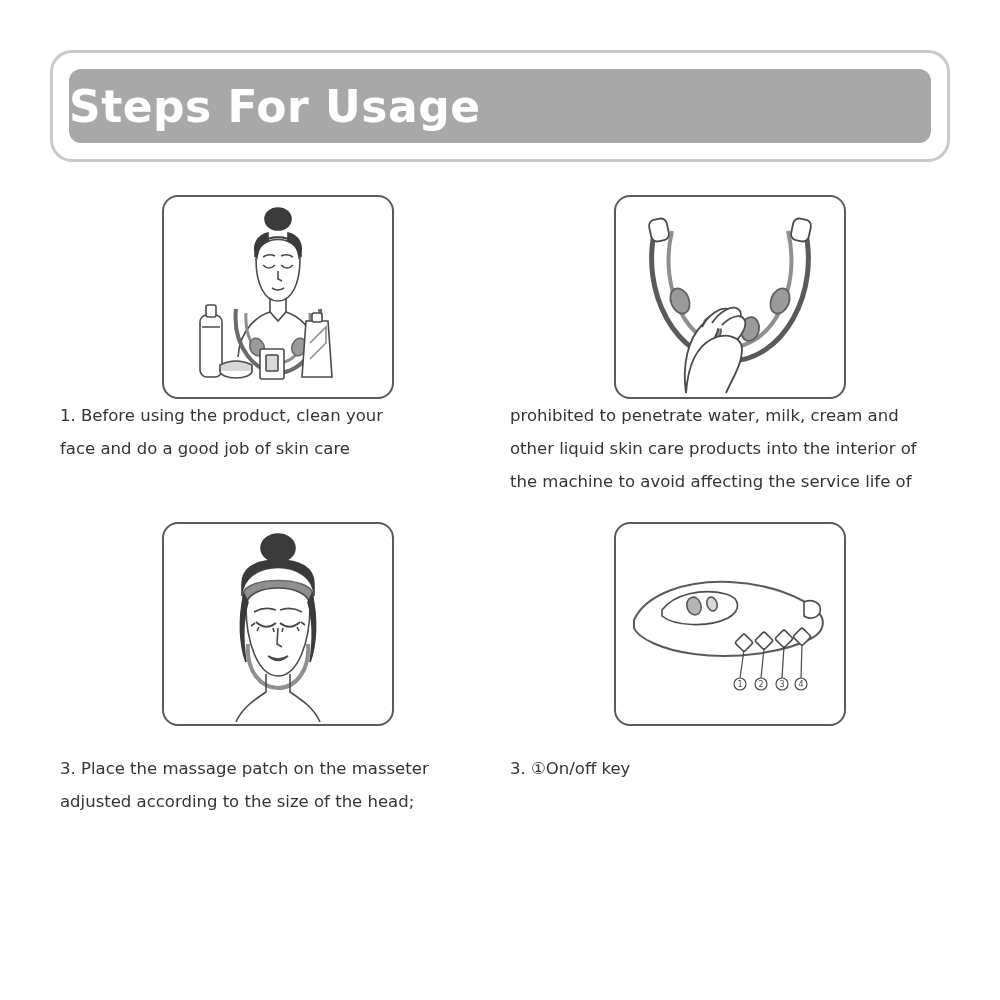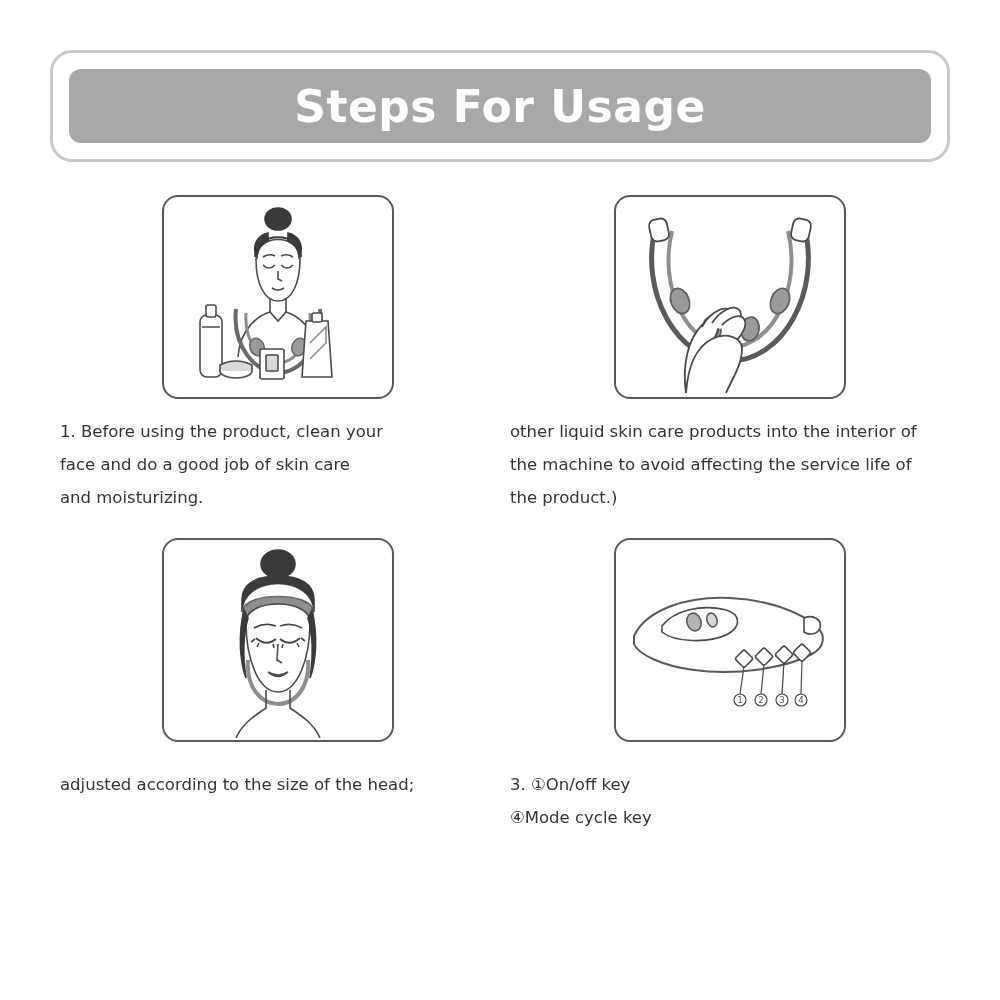--- a/index.html
+++ b/index.html
@@ -43,7 +43,7 @@
     border-radius: 12px;
     display: flex;
     align-items: center;
-    justify-content: center;
+    justify-content: flex-start;
   }
   .header-title {
     color: #ffffff;

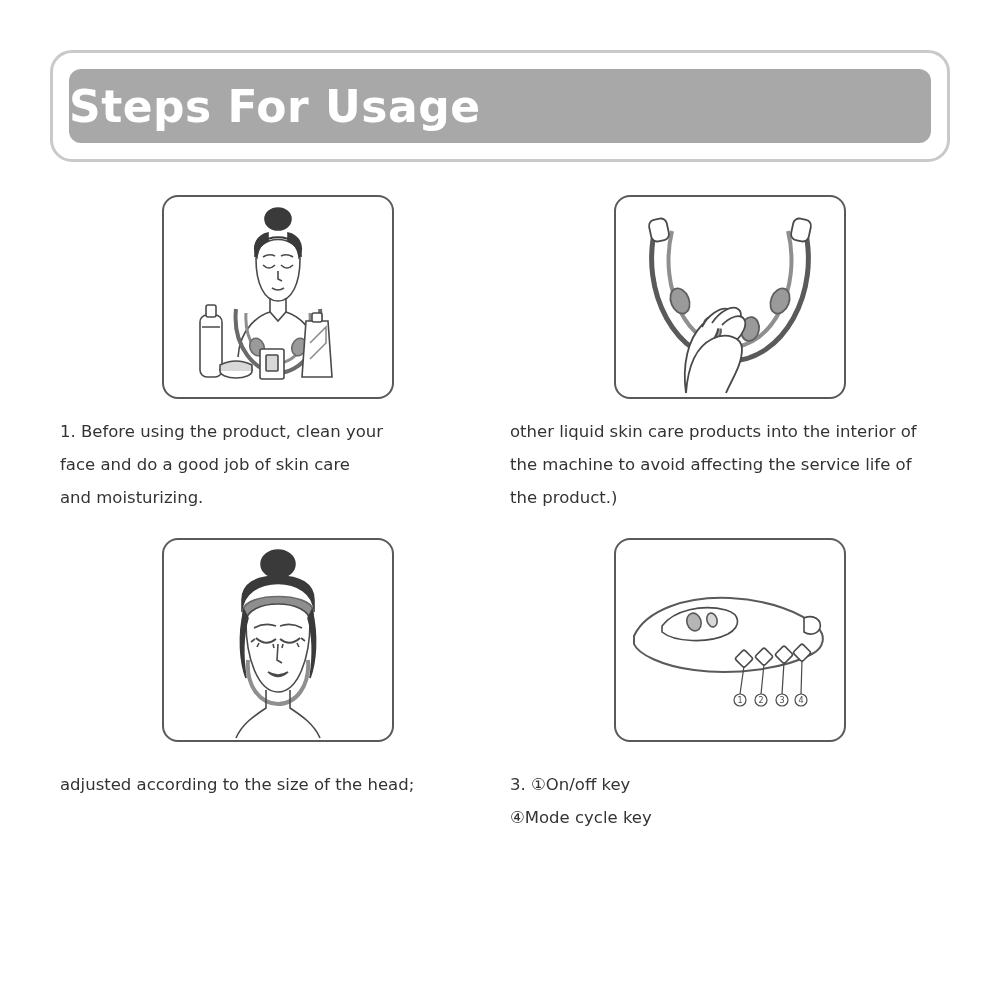--- a/index.html
+++ b/index.html
@@ -88,7 +88,7 @@
   .thumb svg { display: block; }
 
   .caption {
-    margin-top: 16px;
+    margin-top: 0;
     font-size: 16.5px;
     line-height: 2.0;
     color: #333333;

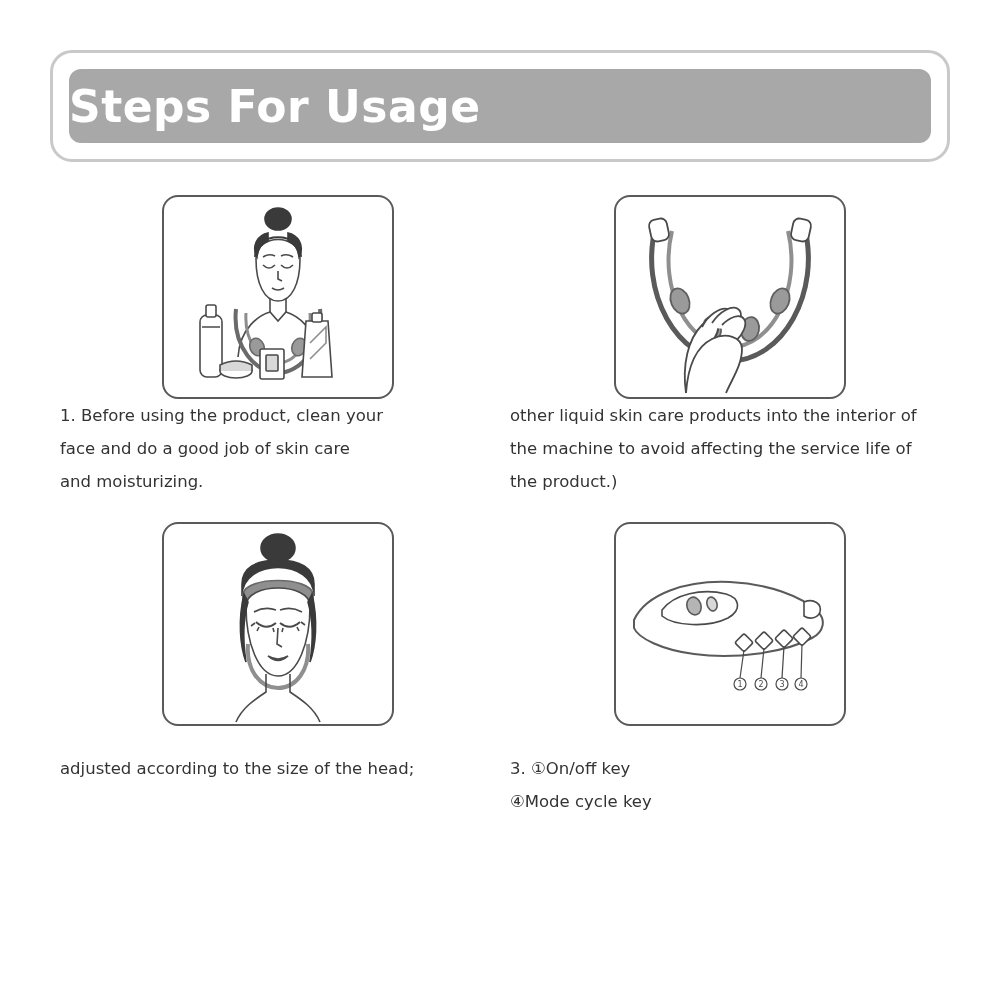--- a/index.html
+++ b/index.html
@@ -202,6 +202,7 @@
           </div>
         </div>
         <div class="caption wide key-list">
+          <span class="line">prohibited to penetrate water, milk, cream and</span>
           <span class="line">other liquid skin care products into the interior of</span>
           <span class="line">the machine to avoid affecting the service life of</span>
           <span class="line">the product.)</span>

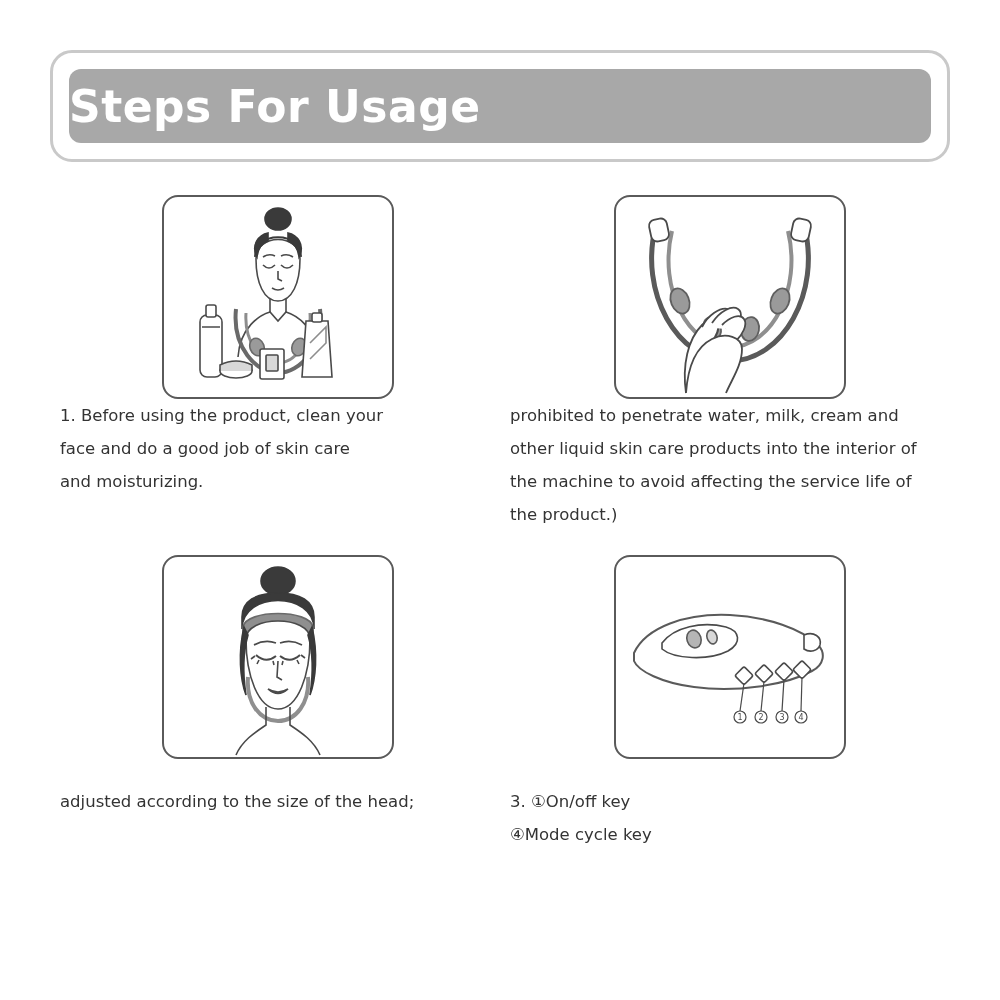--- a/index.html
+++ b/index.html
@@ -171,7 +171,6 @@
         <div class="caption narrow key-list">
           <span class="line">1. Before using the product, clean your</span>
           <span class="line">face and do a good job of skin care</span>
-          <span class="line">and moisturizing.</span>
         </div>
       </div>
 

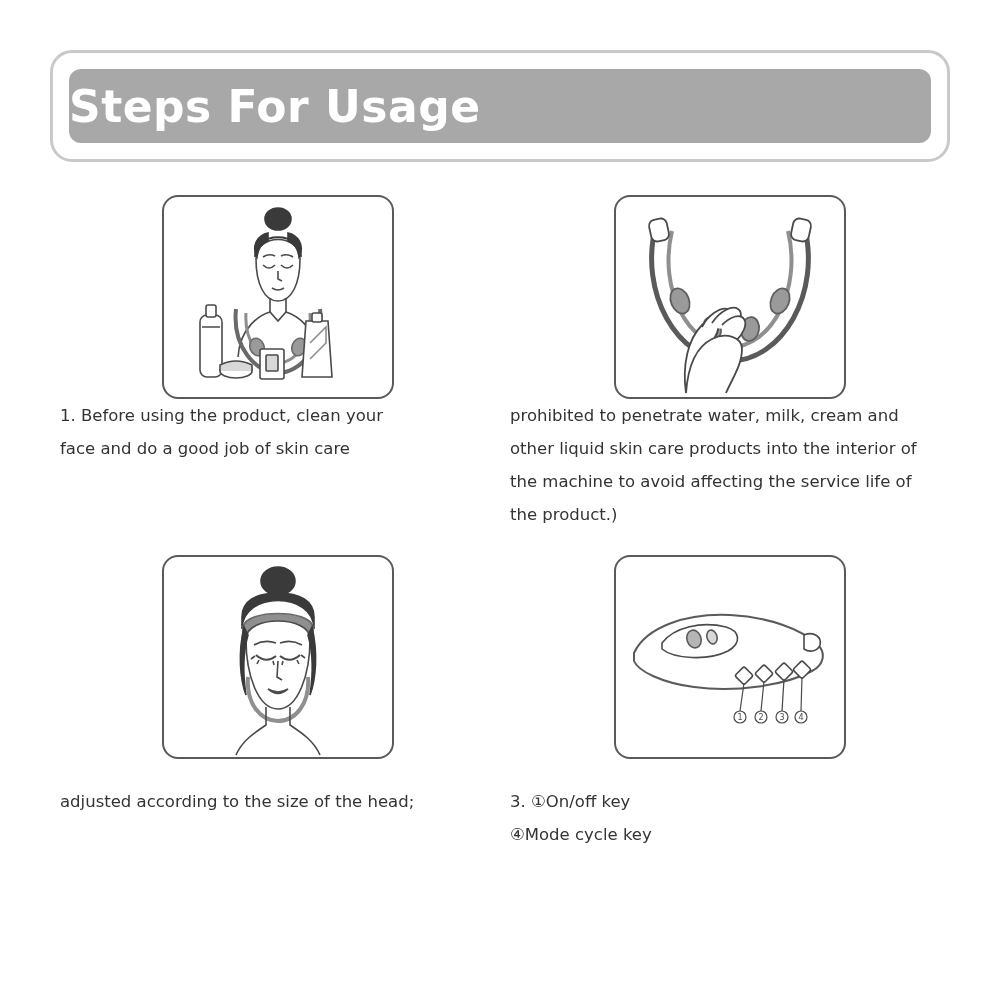--- a/index.html
+++ b/index.html
@@ -204,7 +204,6 @@
           <span class="line">prohibited to penetrate water, milk, cream and</span>
           <span class="line">other liquid skin care products into the interior of</span>
           <span class="line">the machine to avoid affecting the service life of</span>
-          <span class="line">the product.)</span>
         </div>
       </div>
     </div>

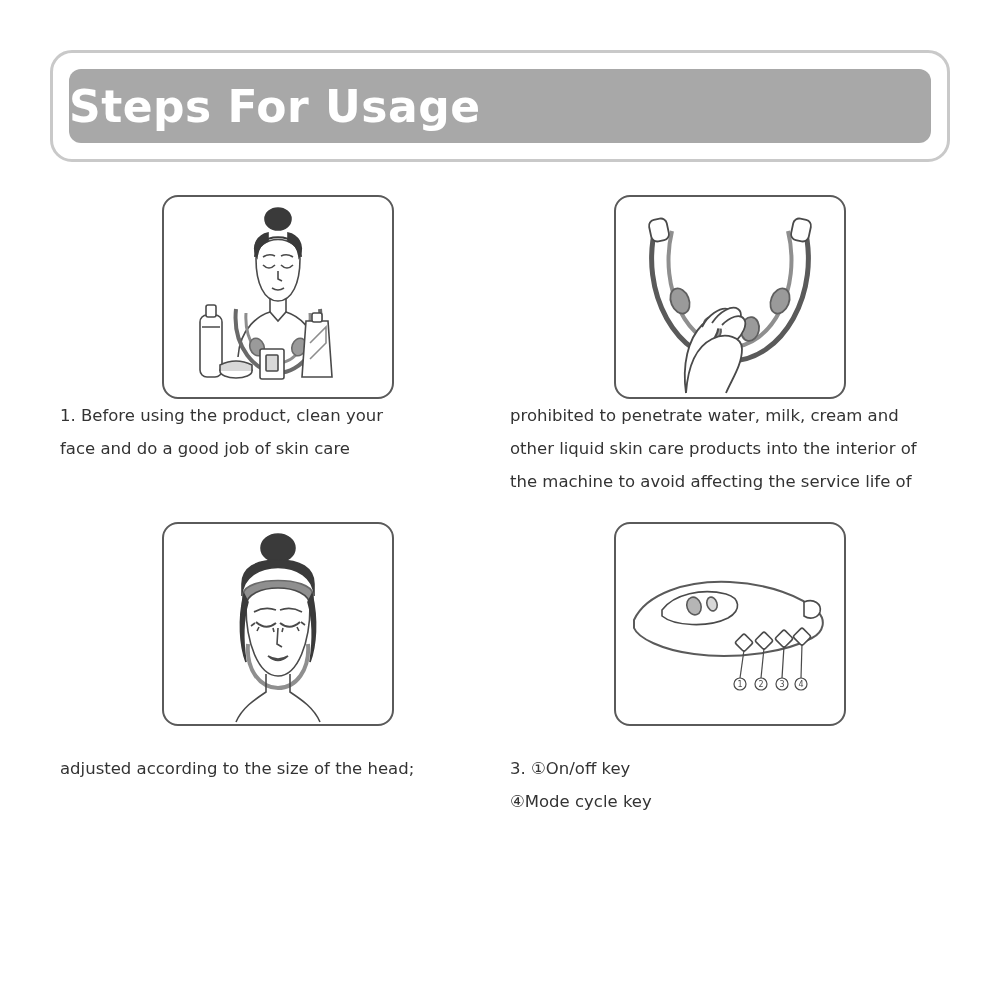--- a/index.html
+++ b/index.html
@@ -248,6 +248,7 @@
           </div>
         </div>
         <div class="caption wide key-list">
+          <span class="line">3. Place the massage patch on the masseter</span>
           <span class="line">adjusted according to the size of the head;</span>
         </div>
       </div>

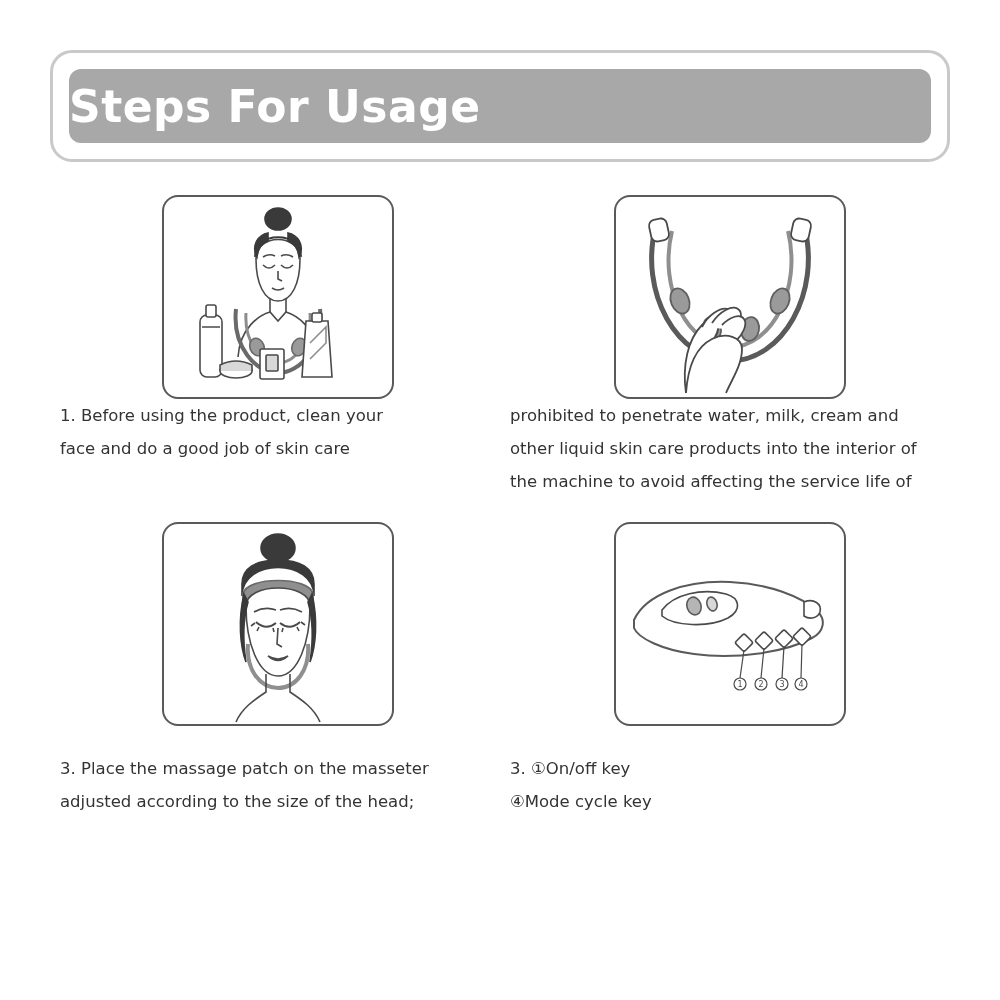--- a/index.html
+++ b/index.html
@@ -293,7 +293,6 @@
         </div>
         <div class="caption wide key-list">
           <span class="line">3. ①On/off key</span>
-          <span class="line">④Mode cycle key</span>
         </div>
       </div>
     </div>

